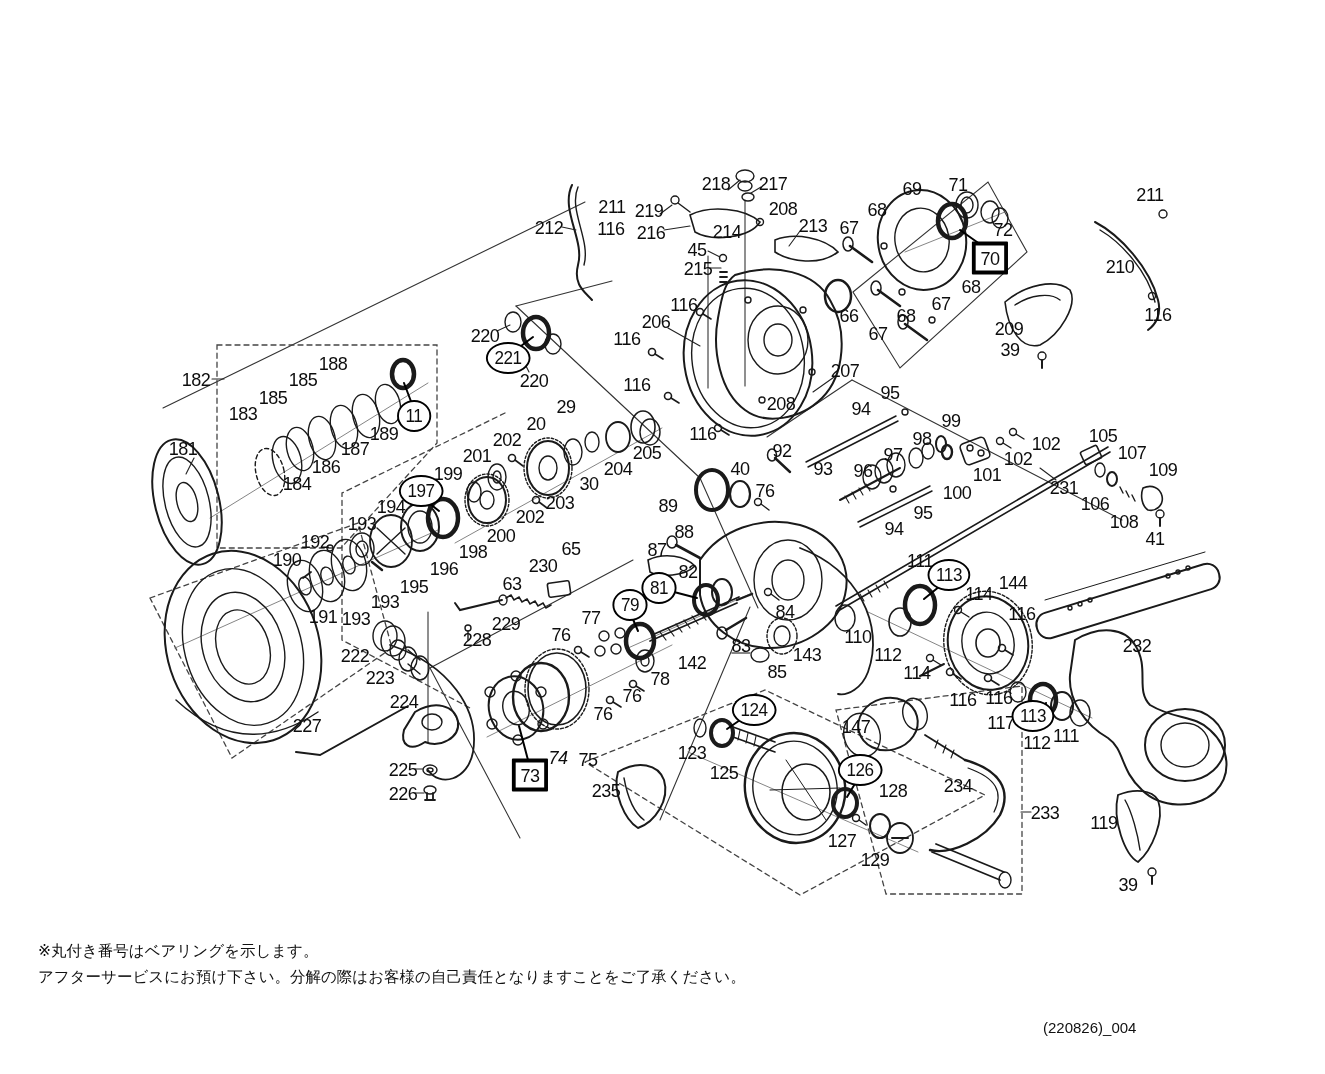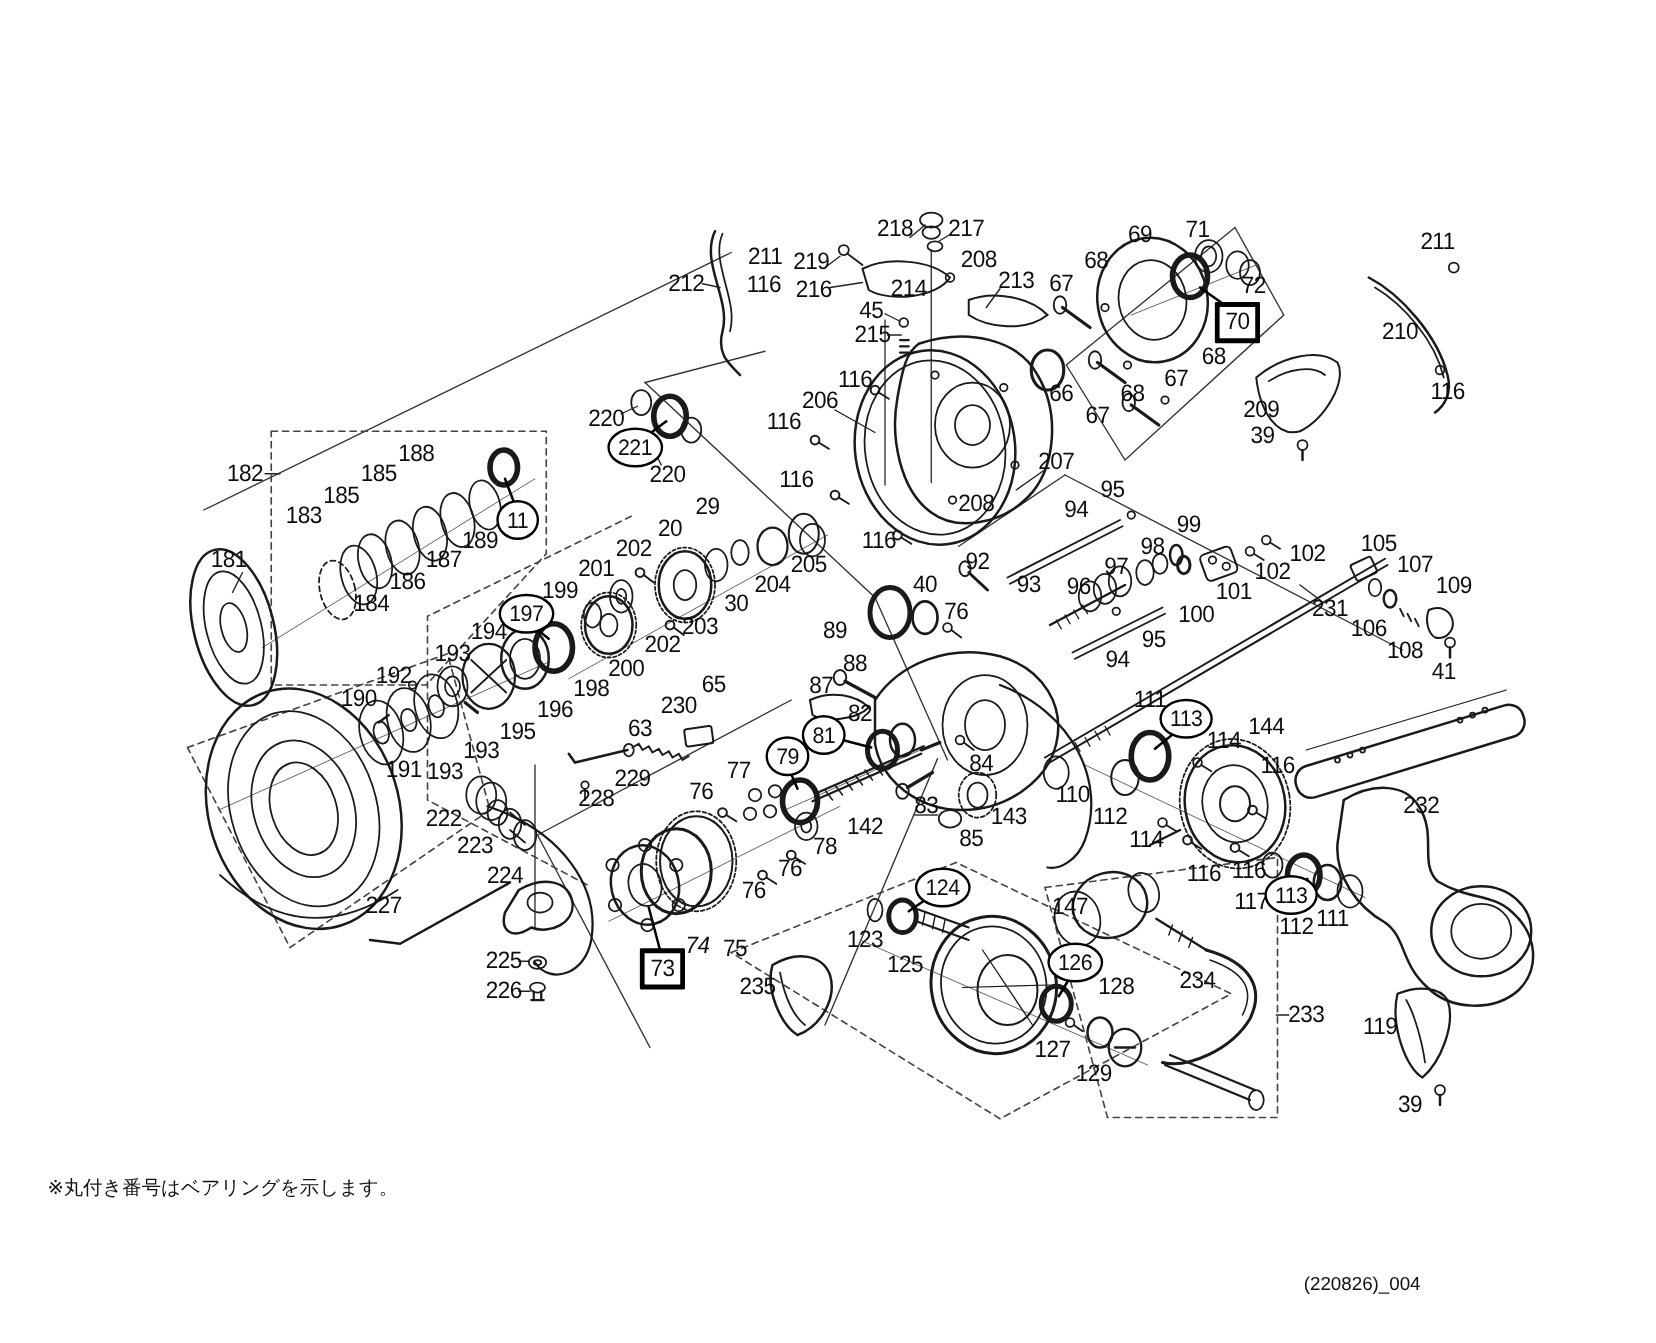--- a/index.html
+++ b/index.html
@@ -579,6 +579,7 @@
 
   <div id="notes">
       <div class="note-line">※丸付き番号はベアリングを示します。</div>
+      <div class="note-line">アフターサービスにお預け下さい。分解の際はお客様の自己責任となりますことをご了承ください。</div>
     </div>
 
   <div id="doccode">(220826)_004</div>

